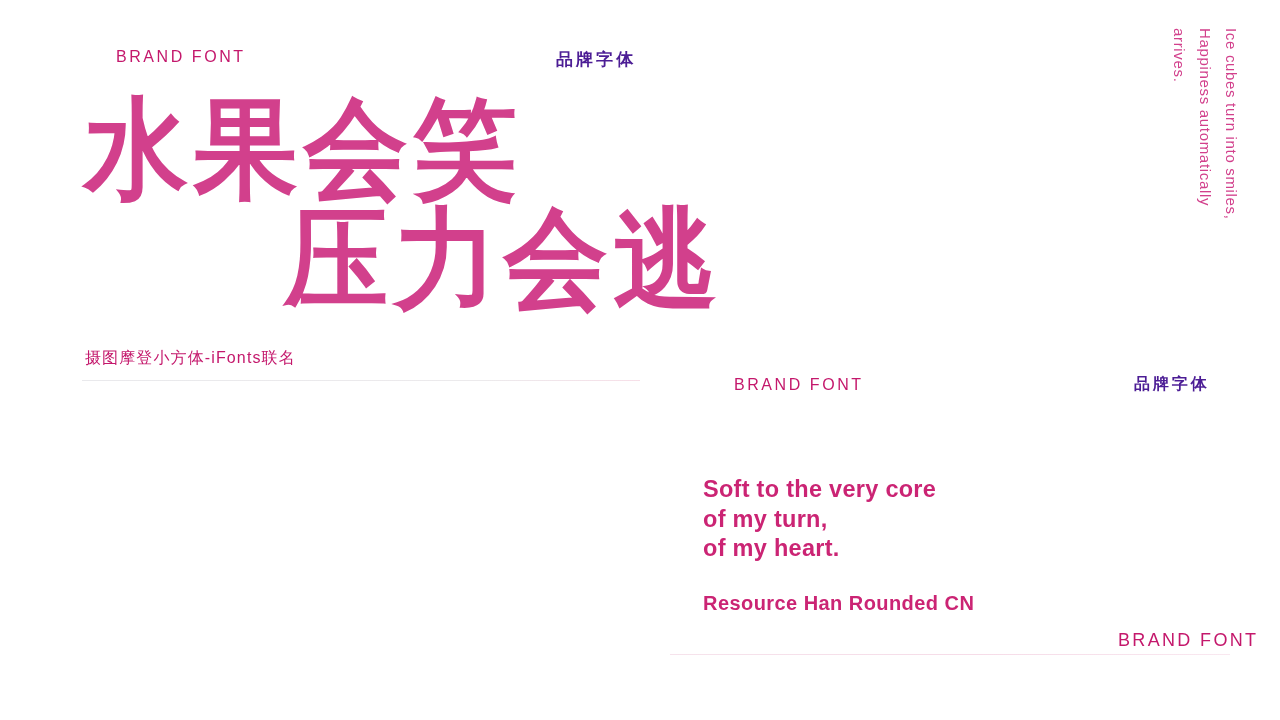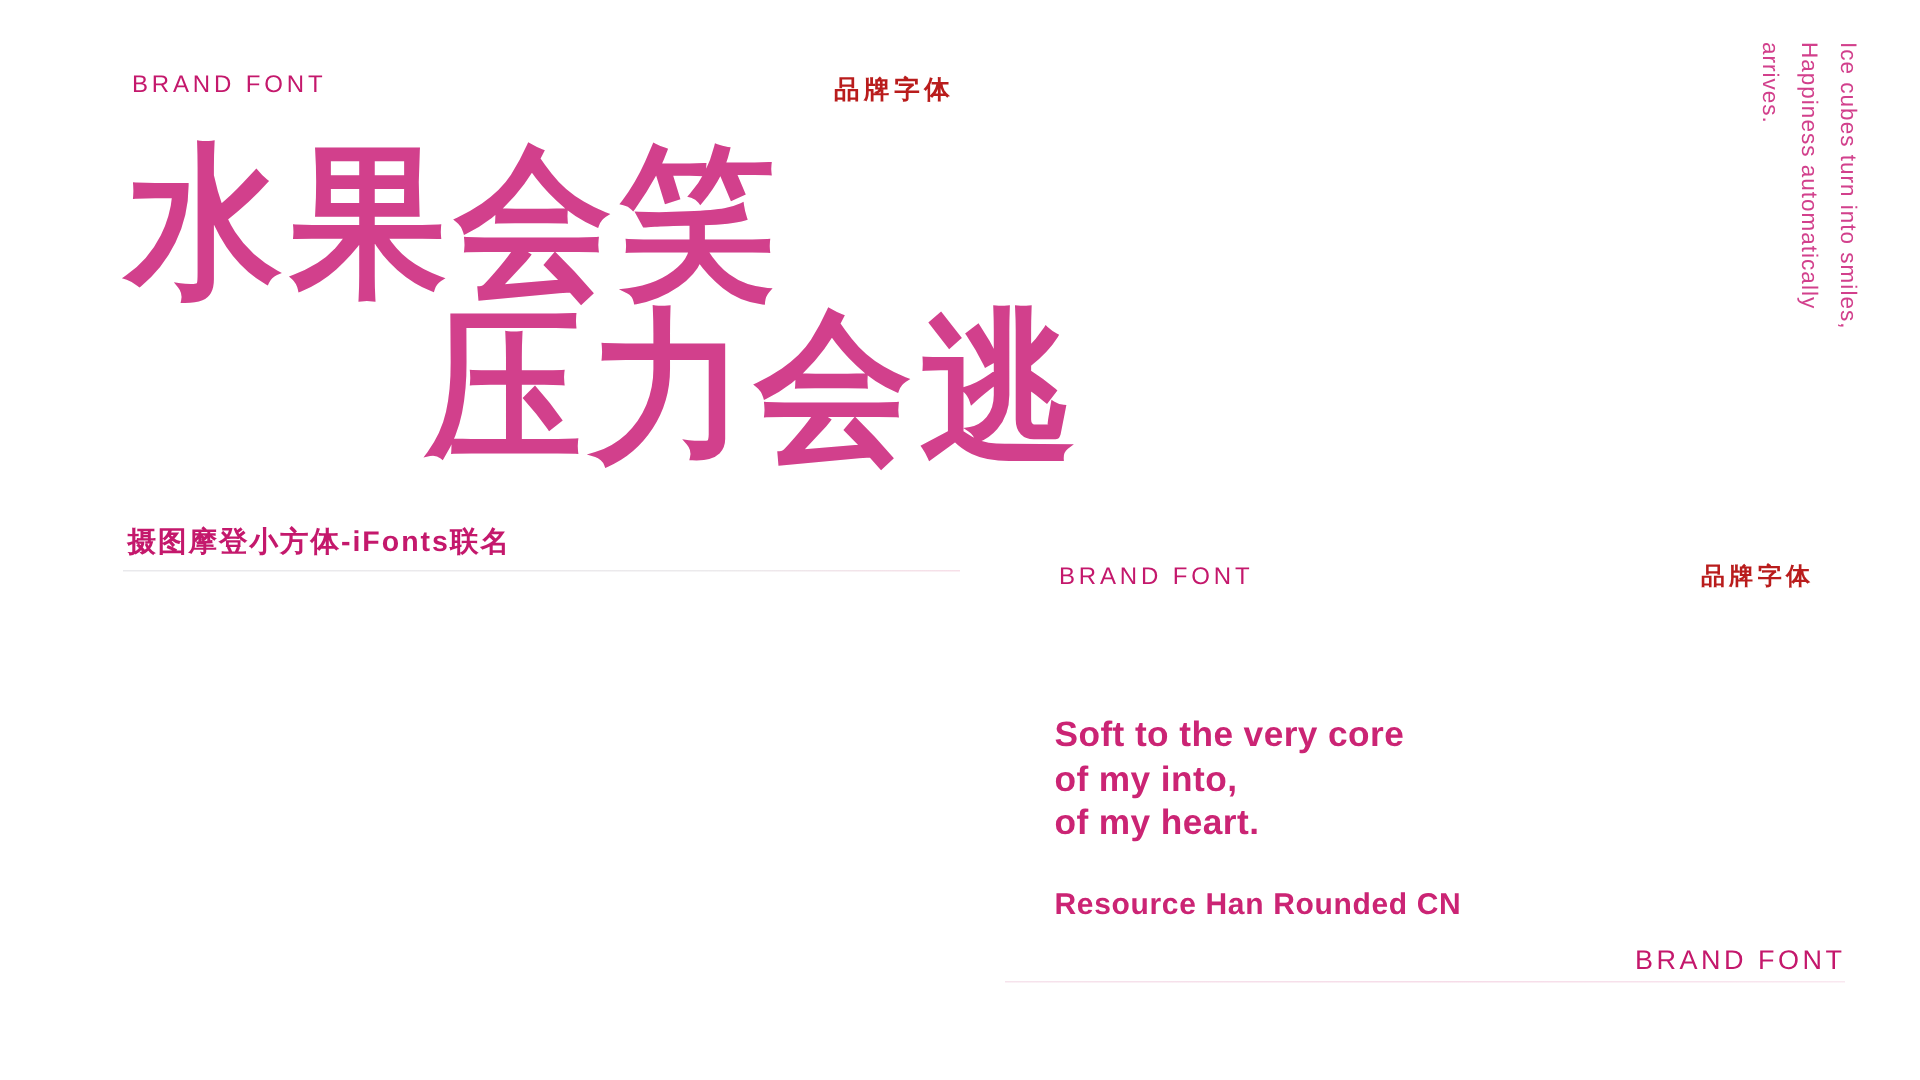--- a/index.html
+++ b/index.html
@@ -25,6 +25,7 @@
     font-weight:400;
     letter-spacing:0.16em;
     white-space:nowrap;
+    margin-left:28px;
   }
 
   .cn-label {

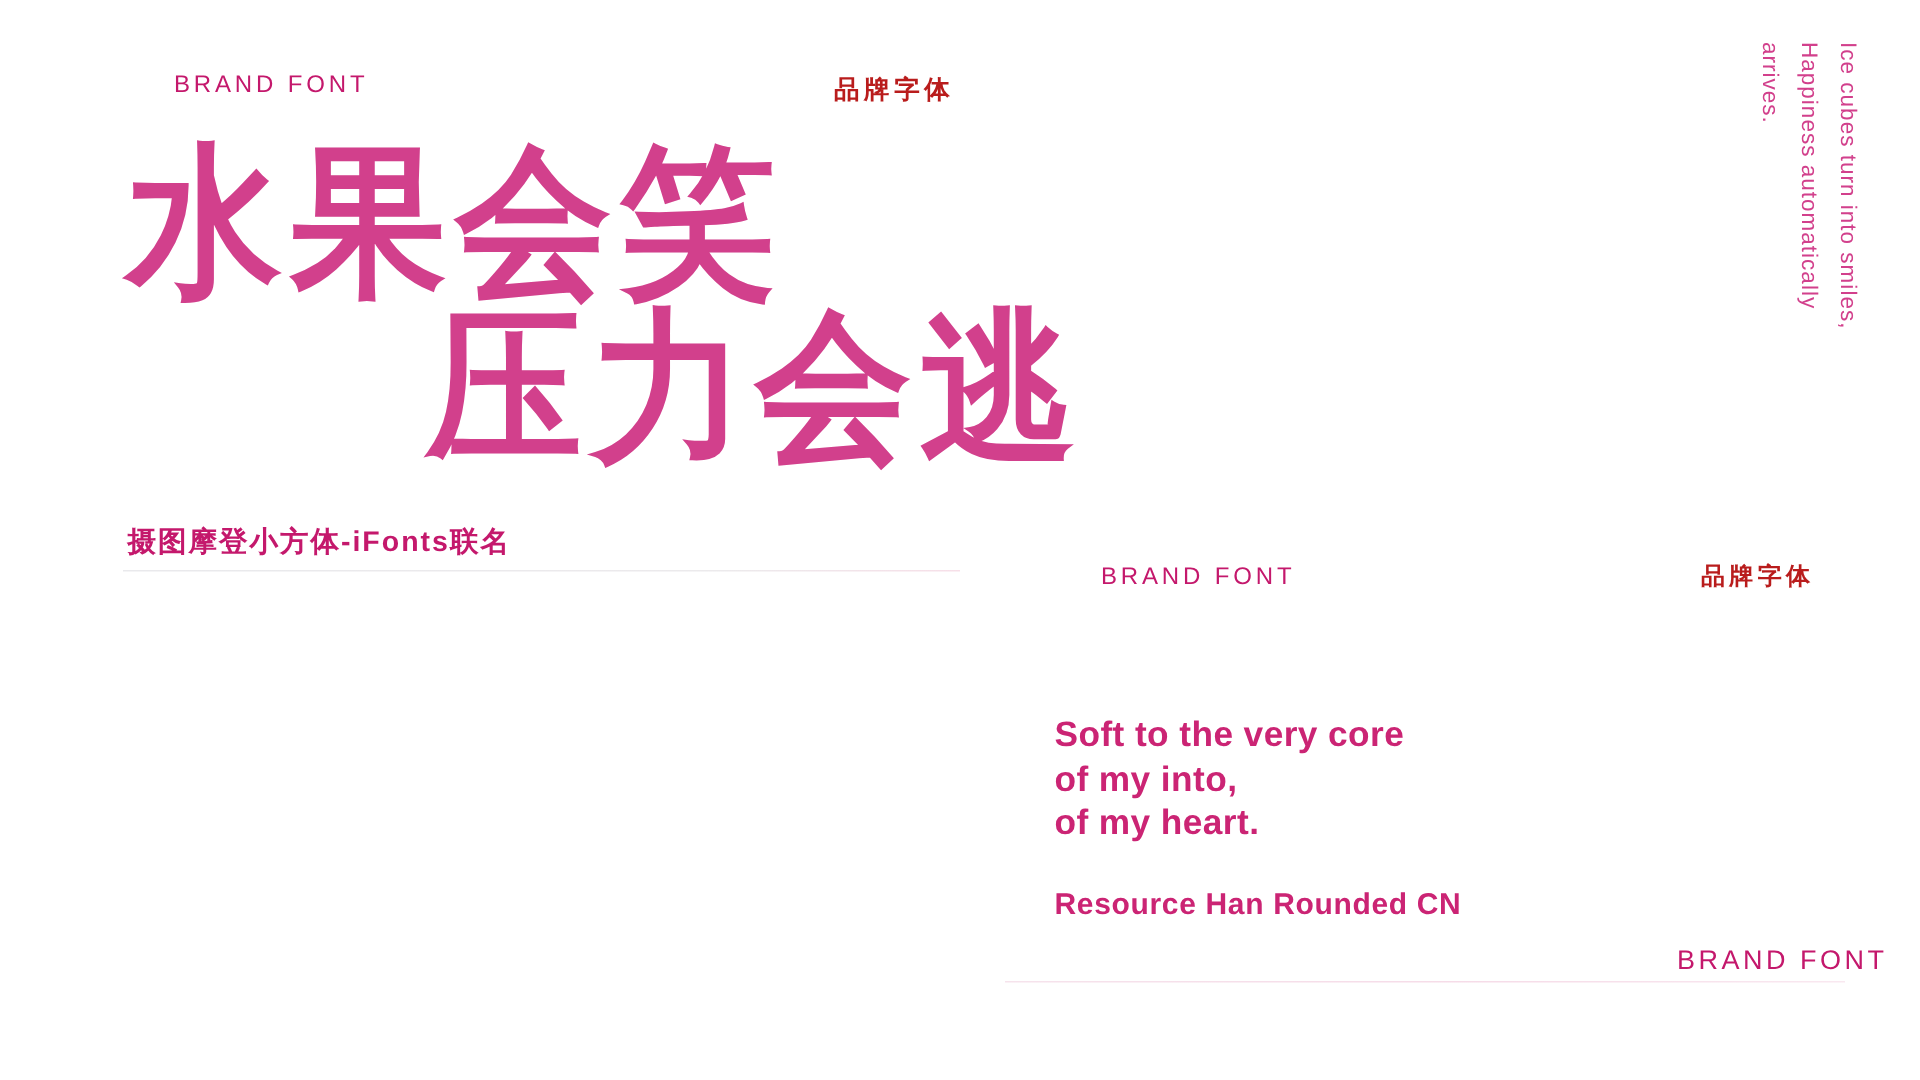--- a/index.html
+++ b/index.html
@@ -30,7 +30,7 @@
 
   .cn-label {
     position:absolute;
-    color:#b91c1c;
+    color:#4c1d95;
     font-family:Liberation Sans, sans-serif;
     font-weight:700;
     letter-spacing:0.18em;

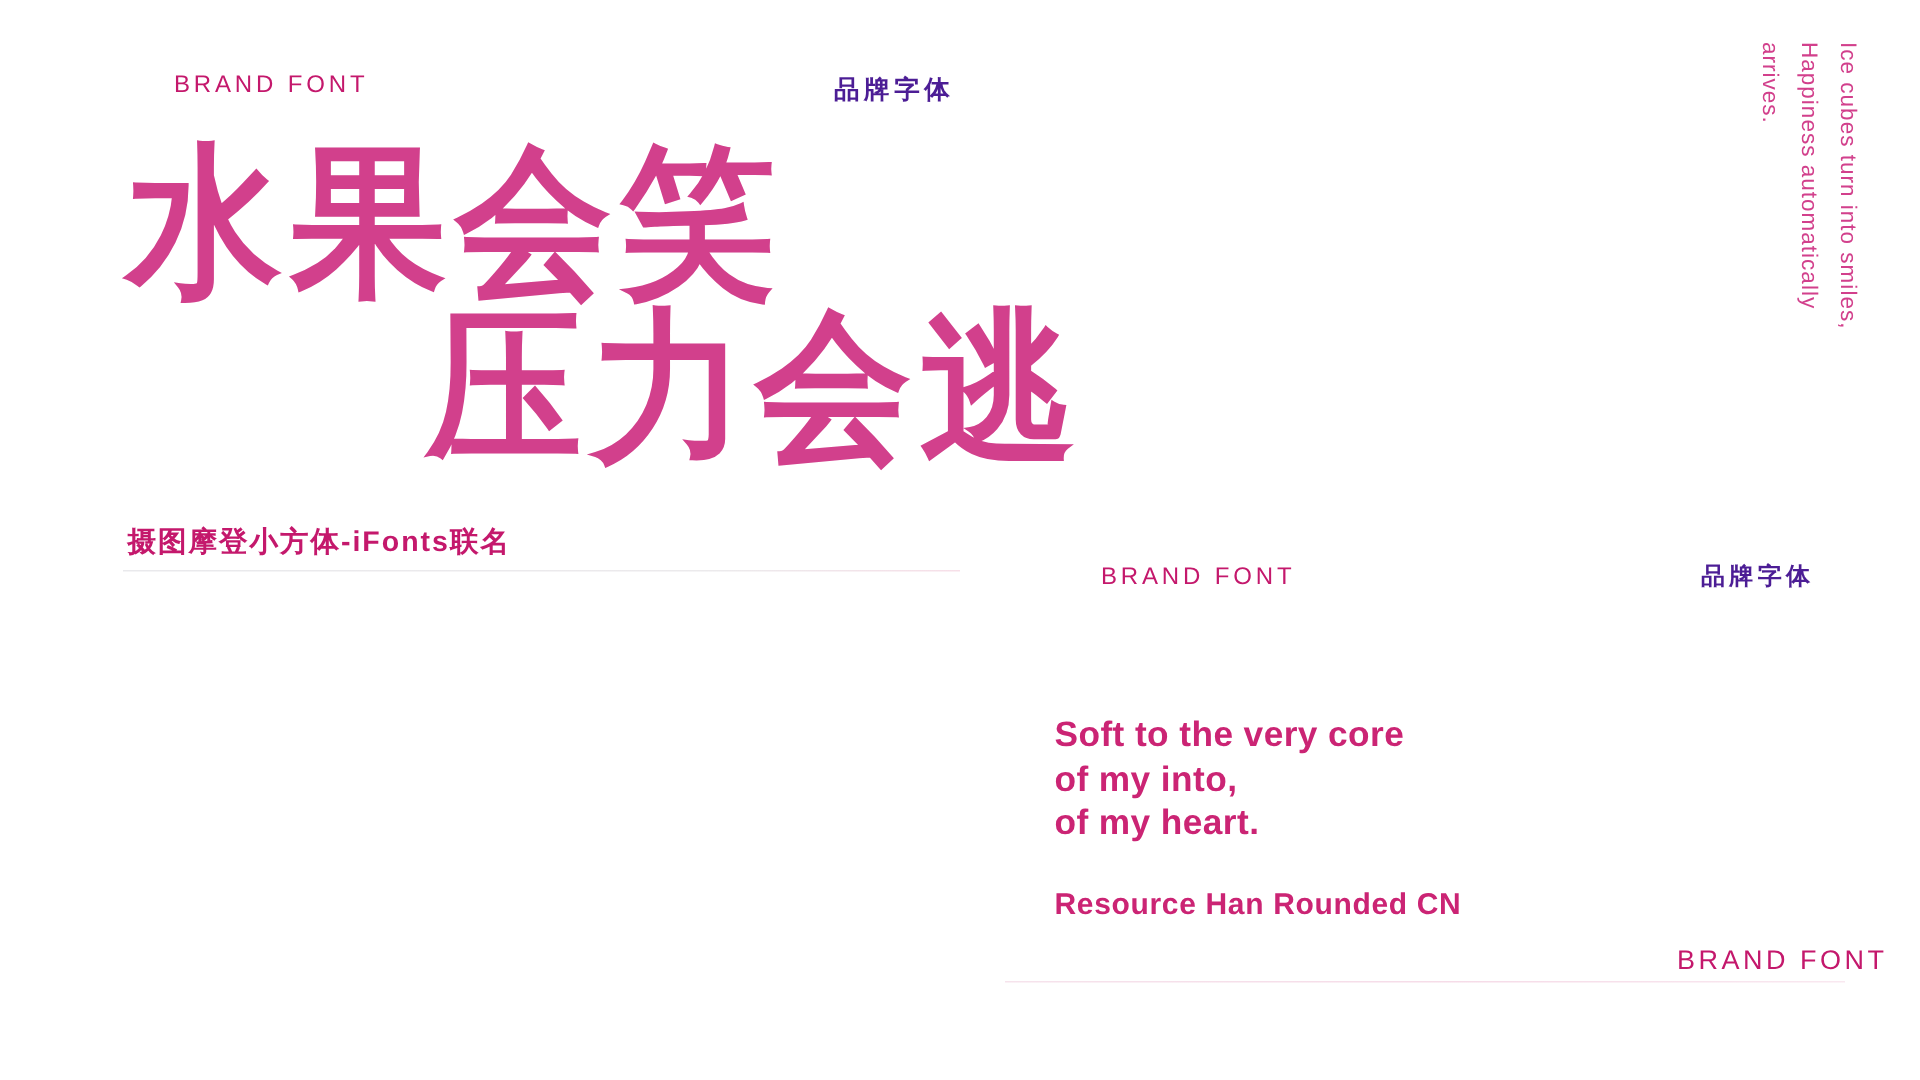--- a/index.html
+++ b/index.html
@@ -61,10 +61,10 @@
   #font-caption-left {
     position:absolute;
     left:85px; top:348px;
-    font-size:19px;
+    font-size:16px;
     color:#c4186c;
     font-family:"Liberation Sans", sans-serif;
-    font-weight:700;
+    font-weight:400;
     letter-spacing:0.07em;
     white-space:nowrap;
   }

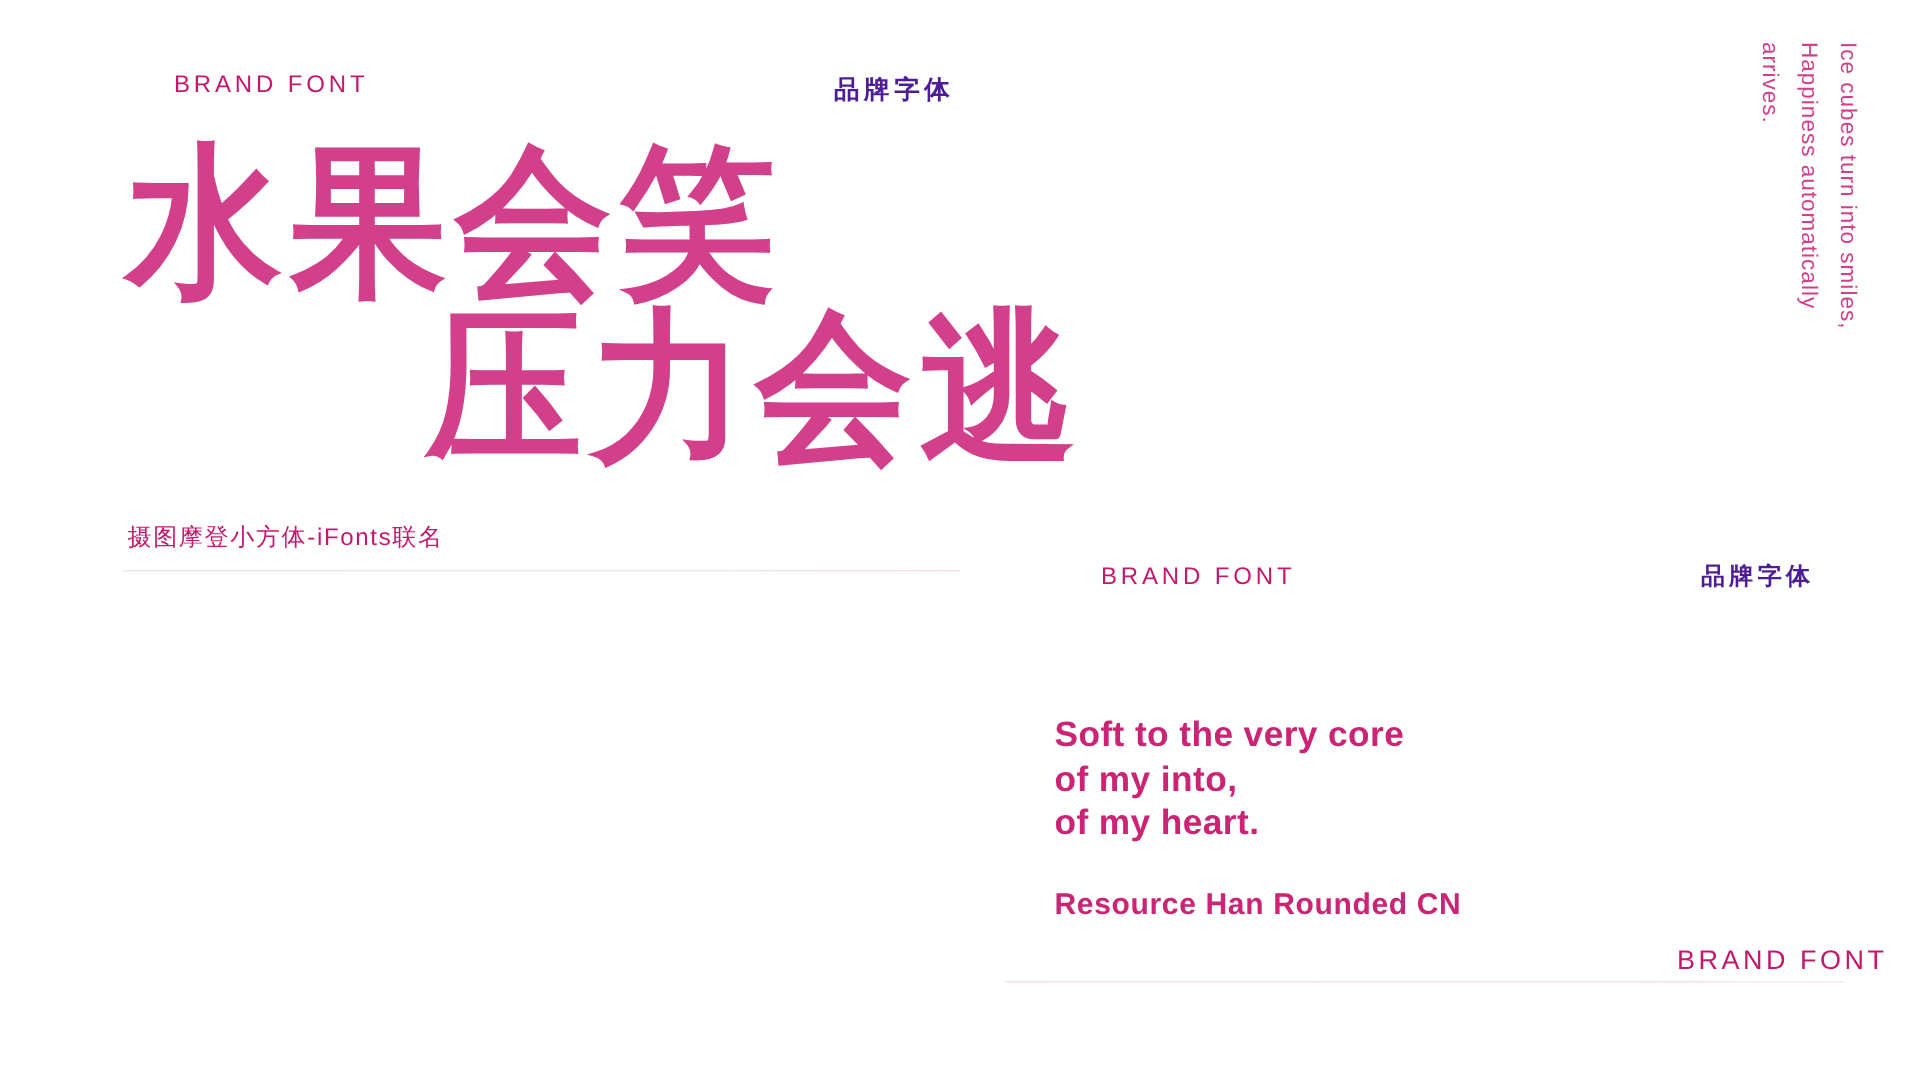--- a/index.html
+++ b/index.html
@@ -163,7 +163,7 @@
 
 <div id="body-copy">
   <span>Soft to the very core</span>
-  <span>of my into,</span>
+  <span>of my turn,</span>
   <span>of my heart.</span>
 </div>
 

